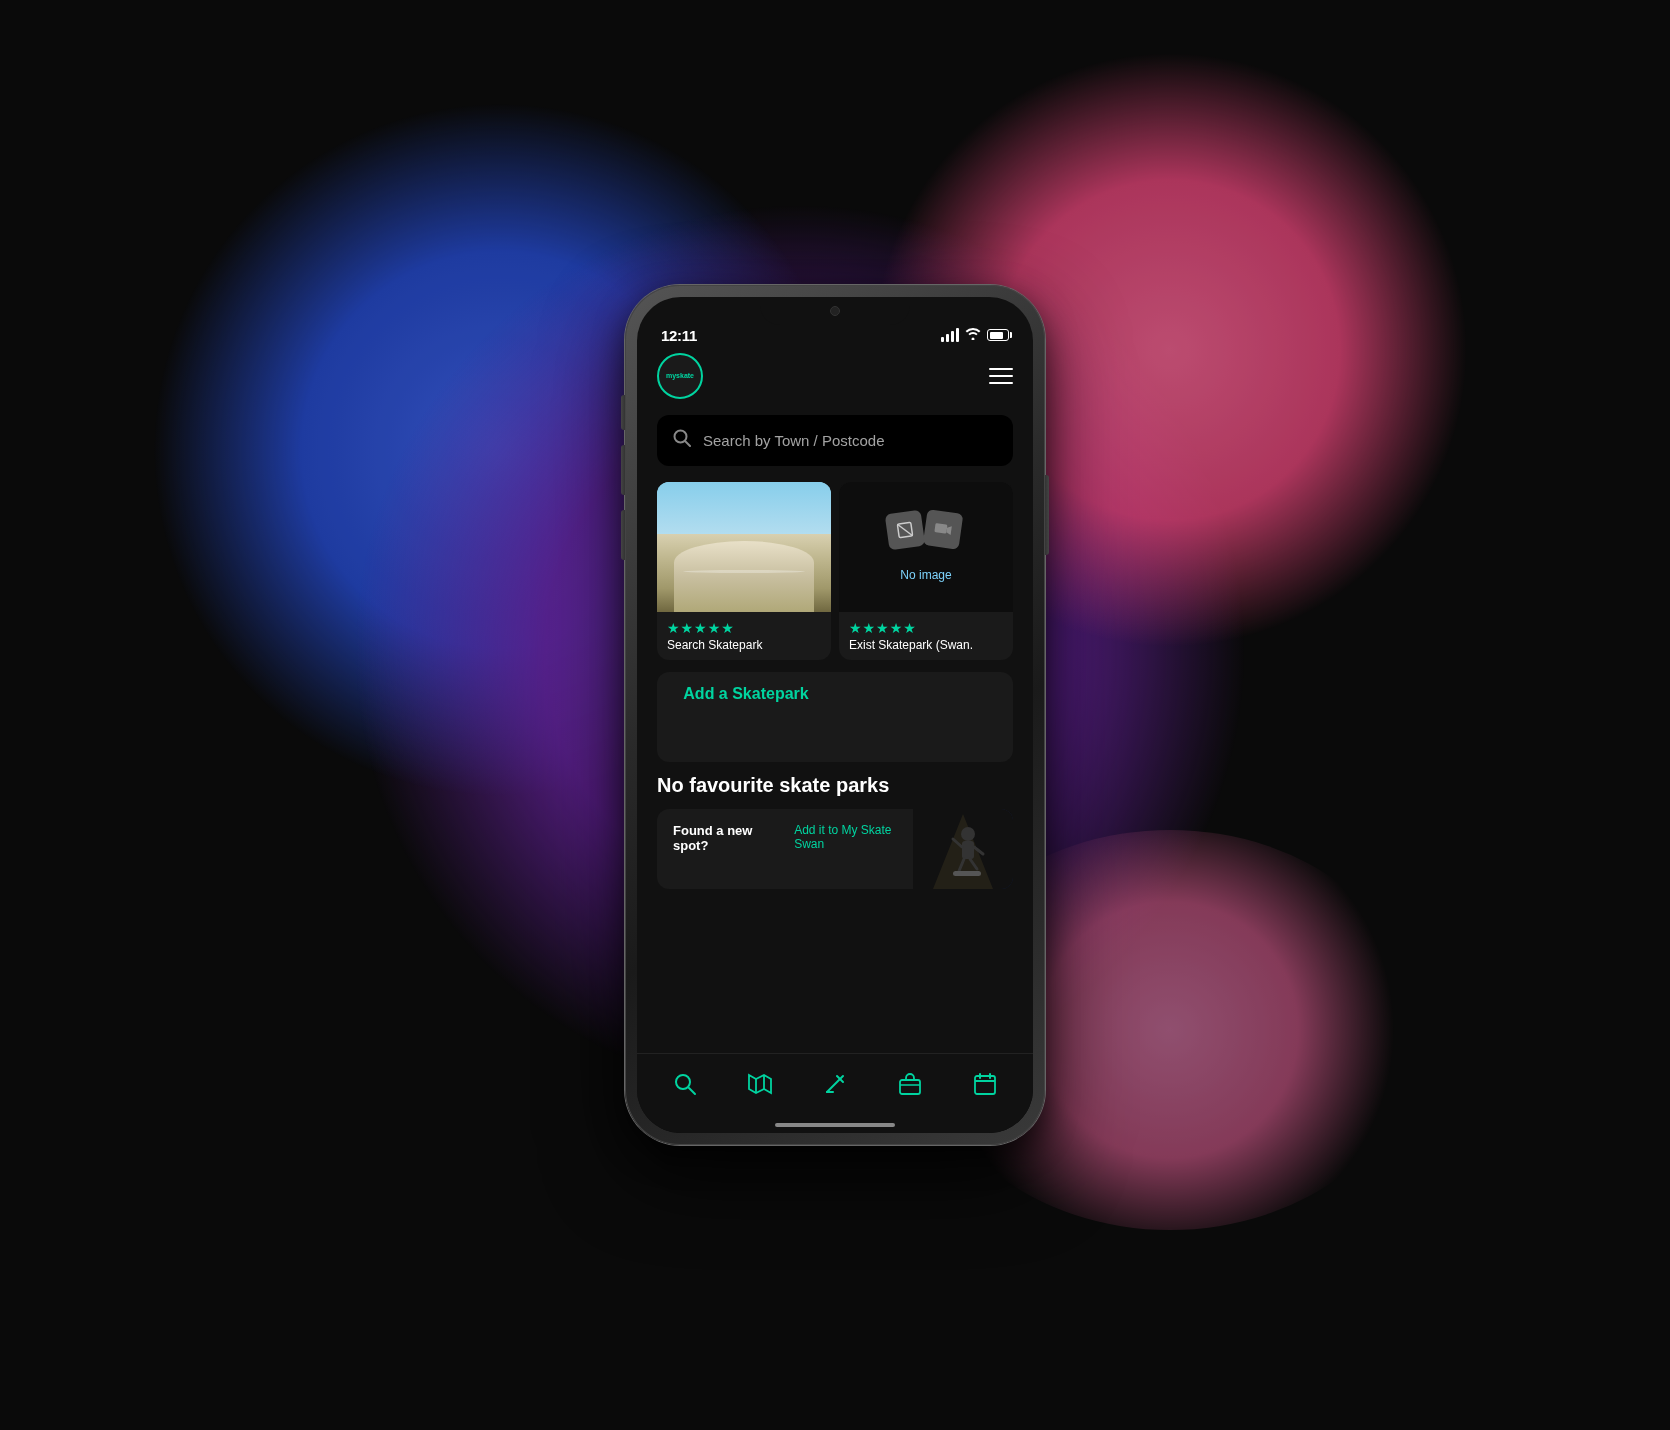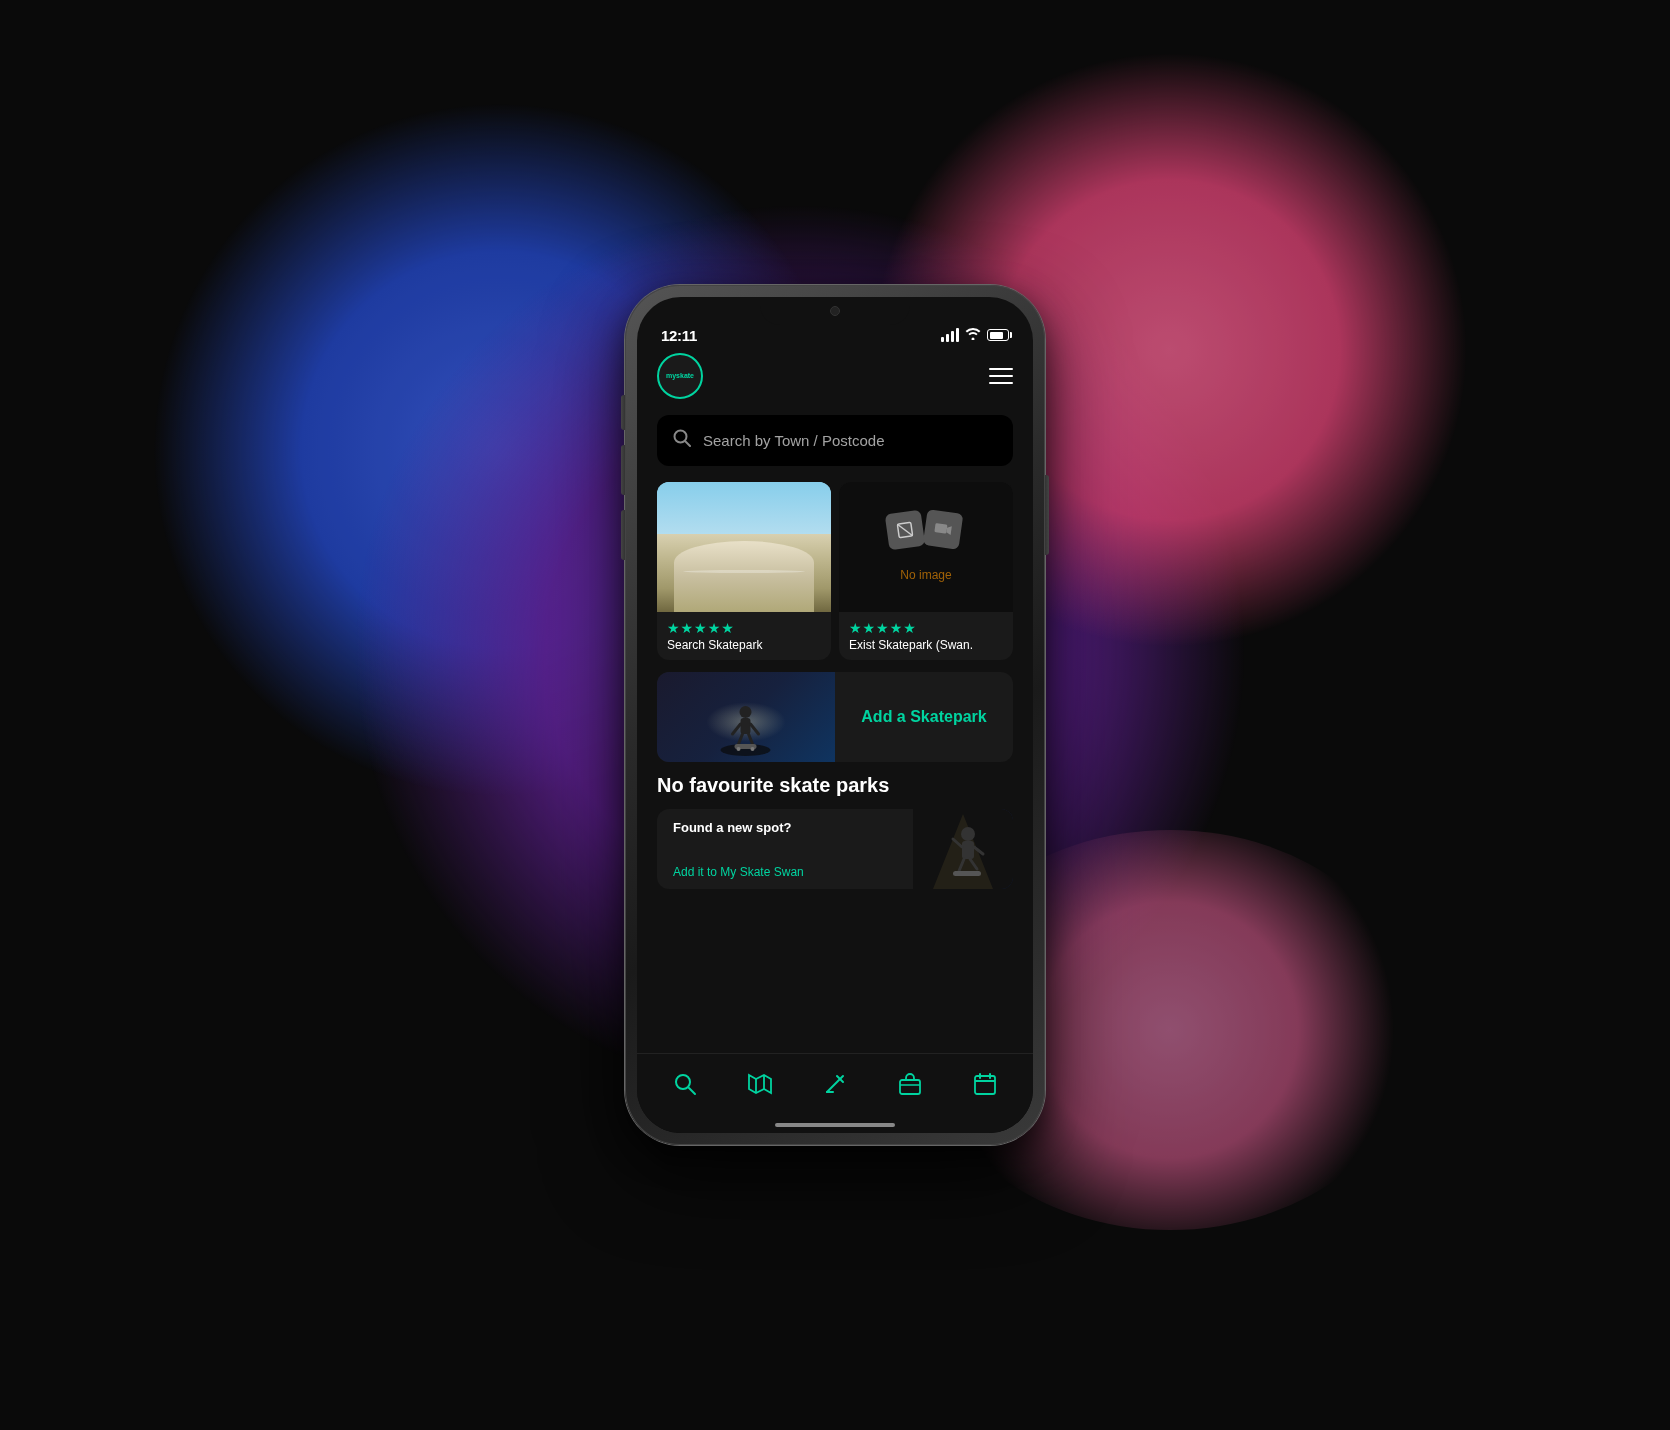--- a/index.html
+++ b/index.html
@@ -394,7 +394,7 @@
     }
 
     .no-image-text {
-      color: #a16207;
+      color: #7dd3fc;
       font-size: 12px;
       margin-top: 12px;
     }

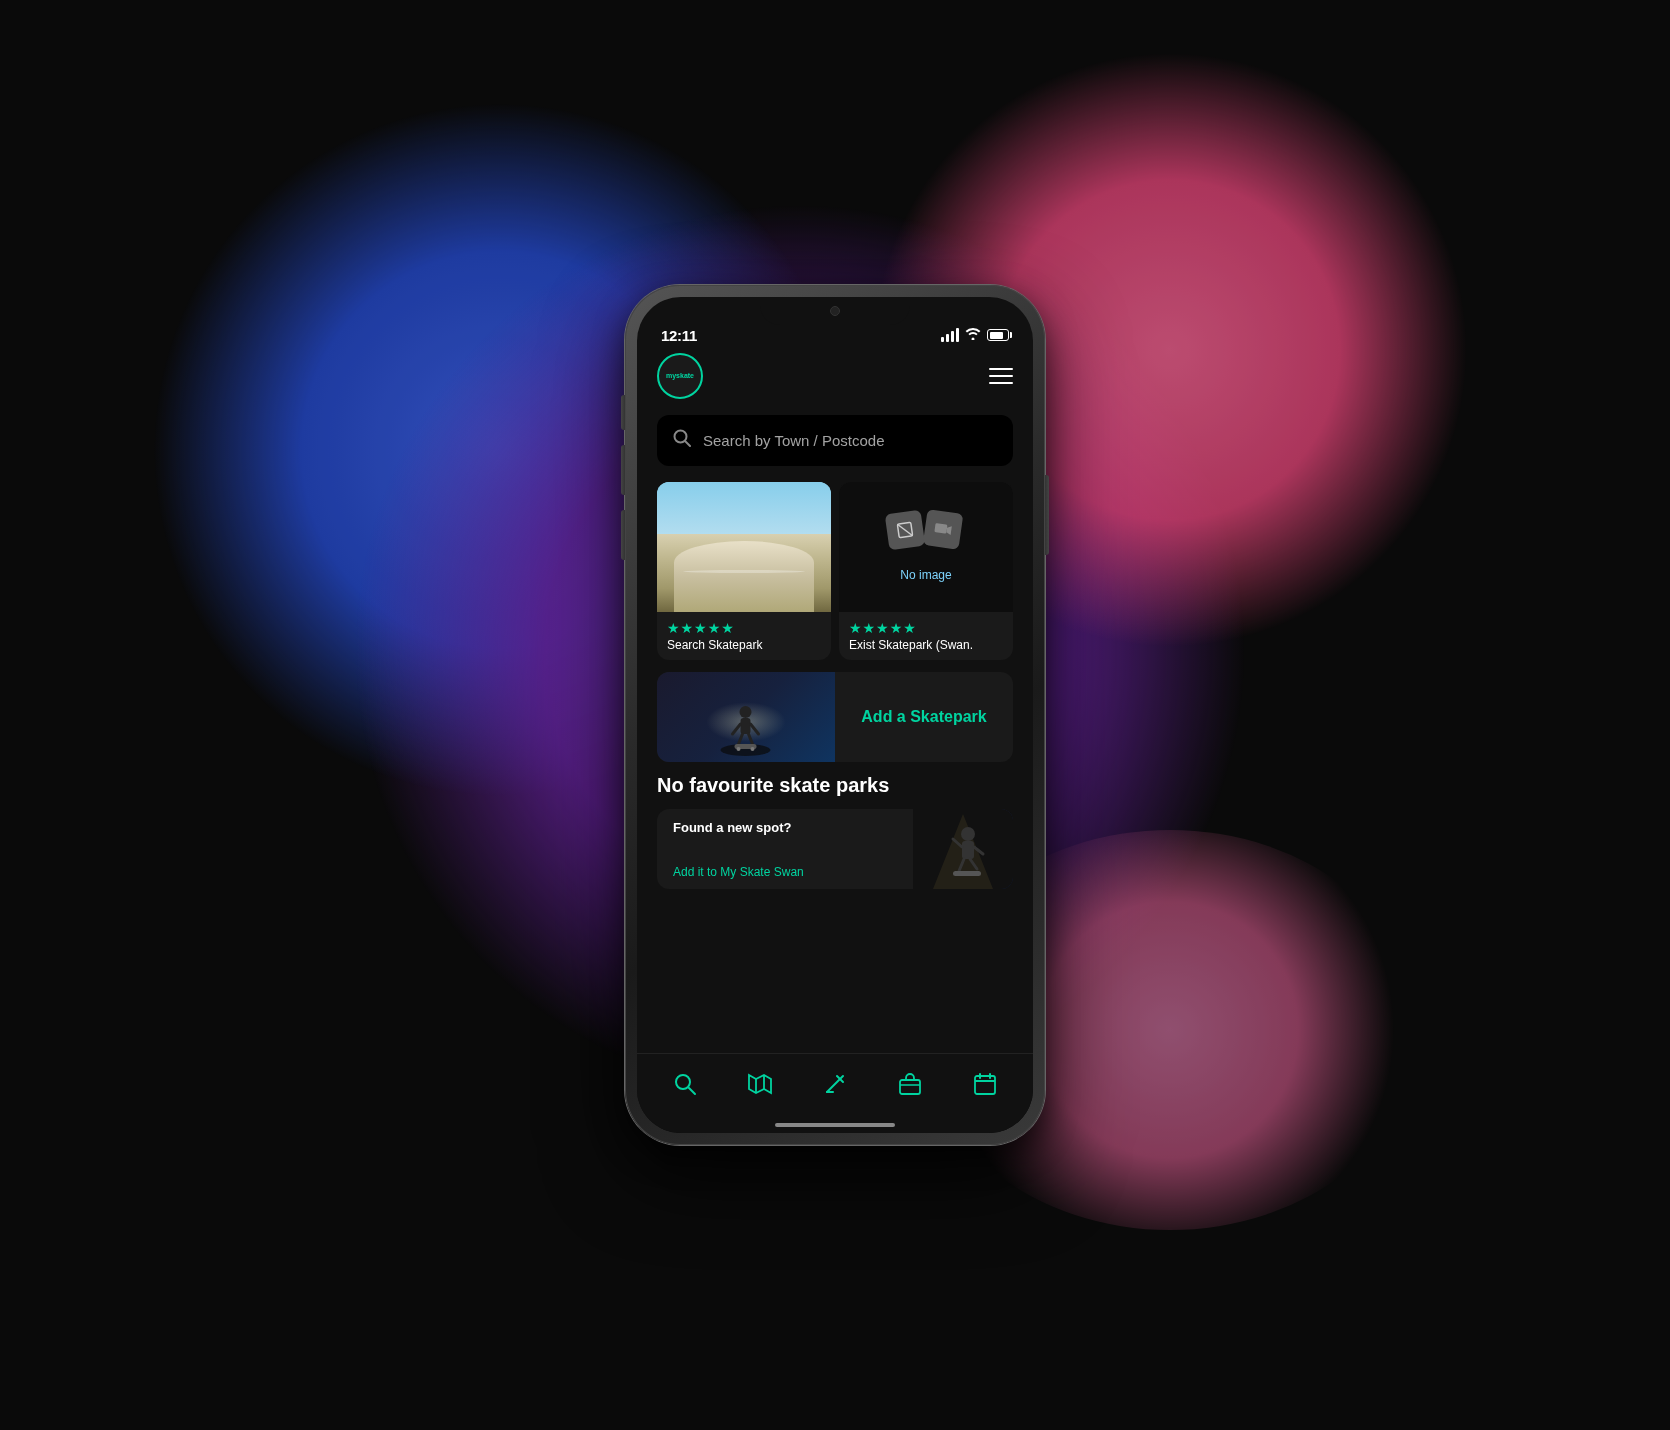--- a/index.html
+++ b/index.html
@@ -426,6 +426,7 @@
       display: flex;
       height: 90px;
       cursor: pointer;
+      flex-direction: column;
     }
 
     .banner-image {

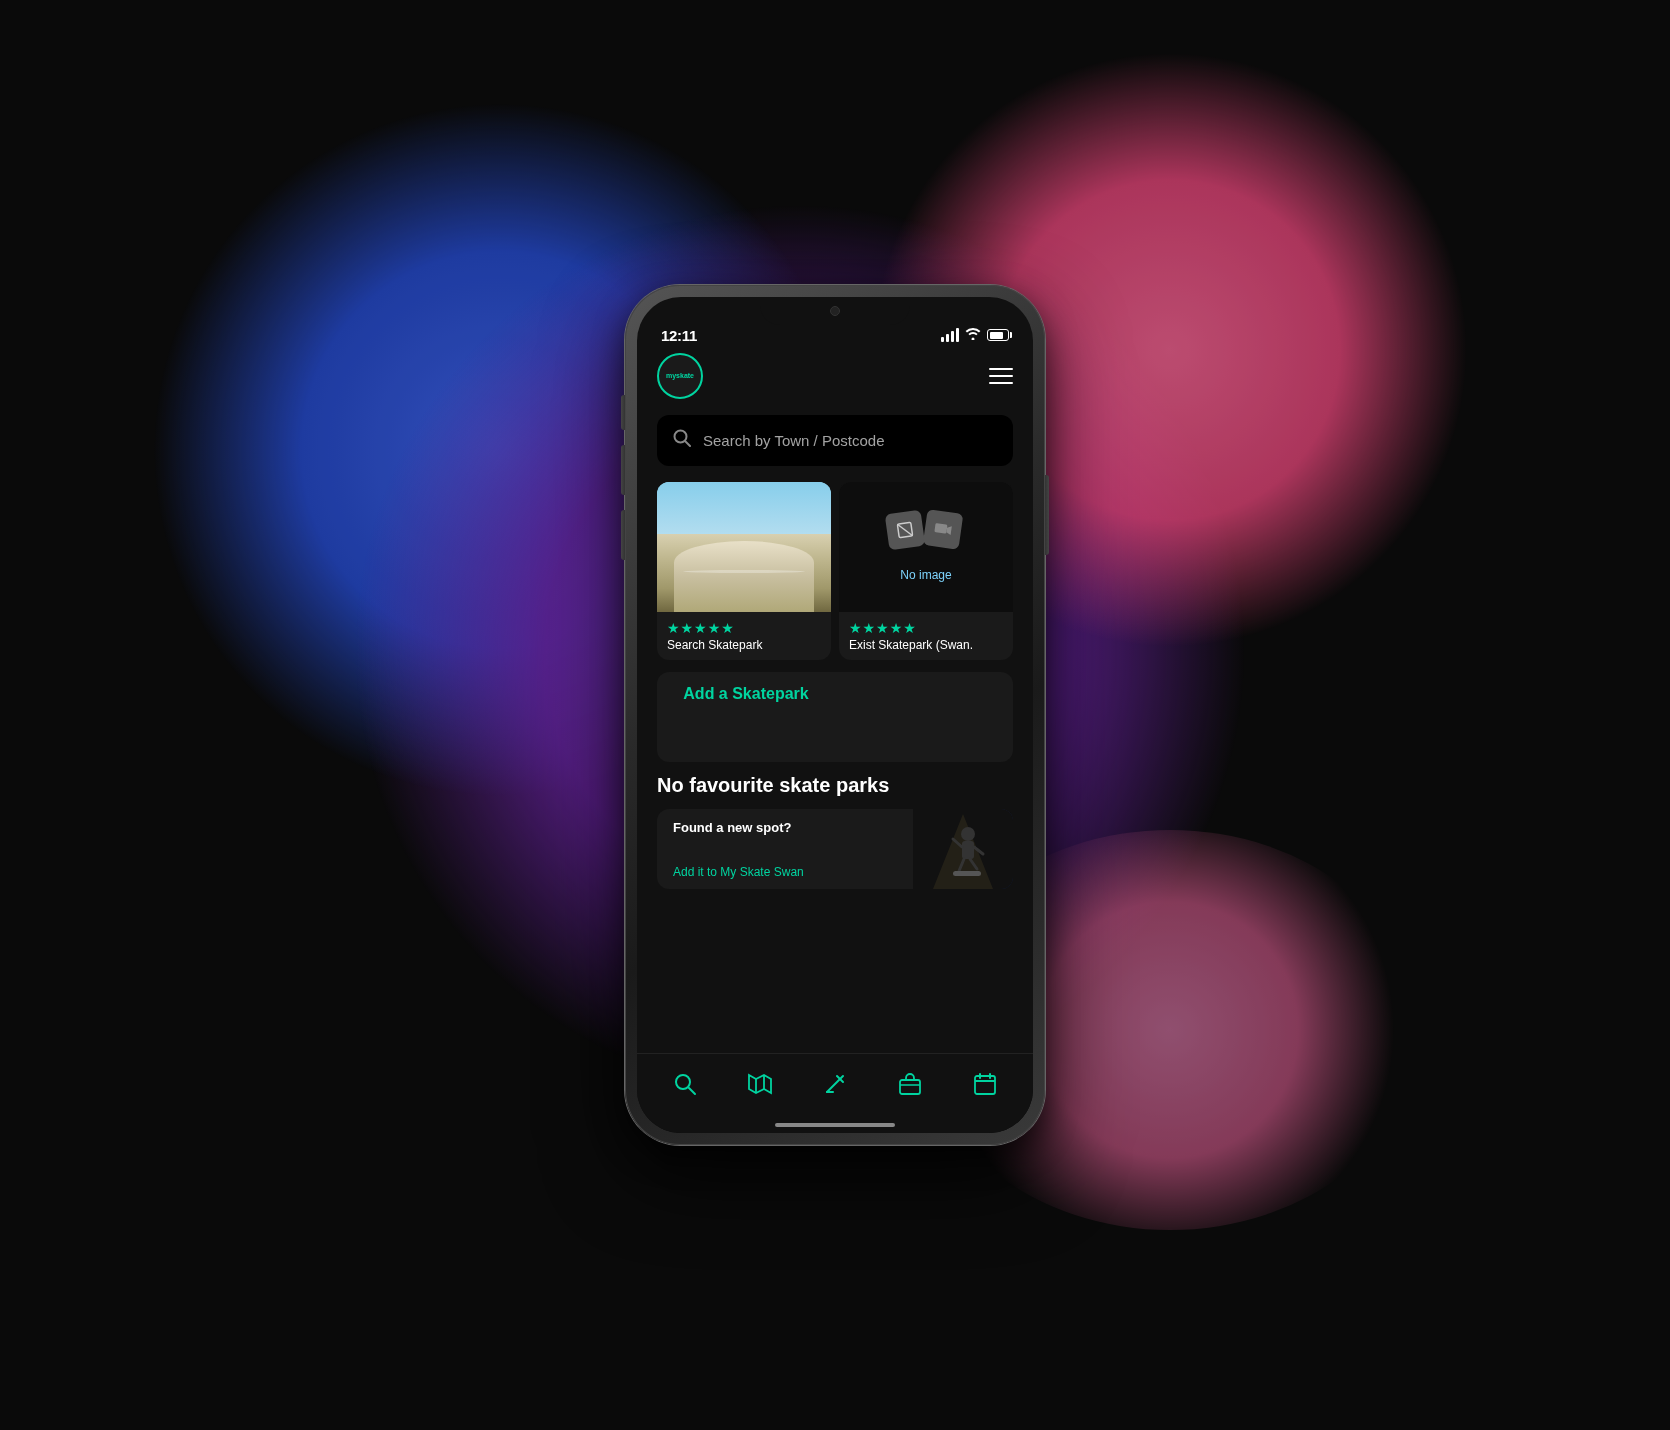--- a/index.html
+++ b/index.html
@@ -475,7 +475,6 @@
       flex: 1;
       padding: 14px 16px;
       display: flex;
-      flex-direction: column;
       justify-content: center;
       gap: 28px;
     }

